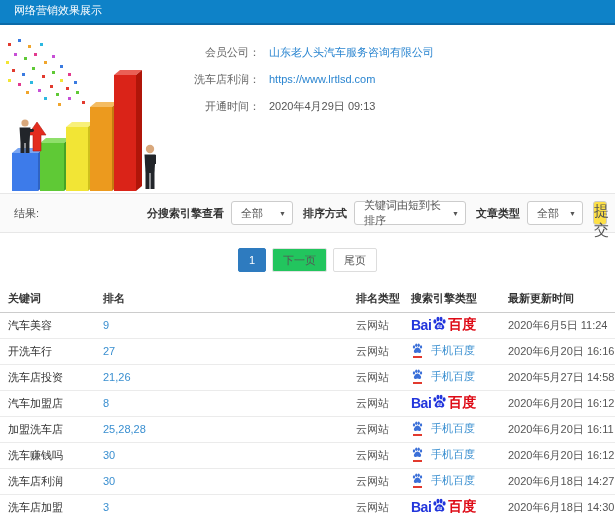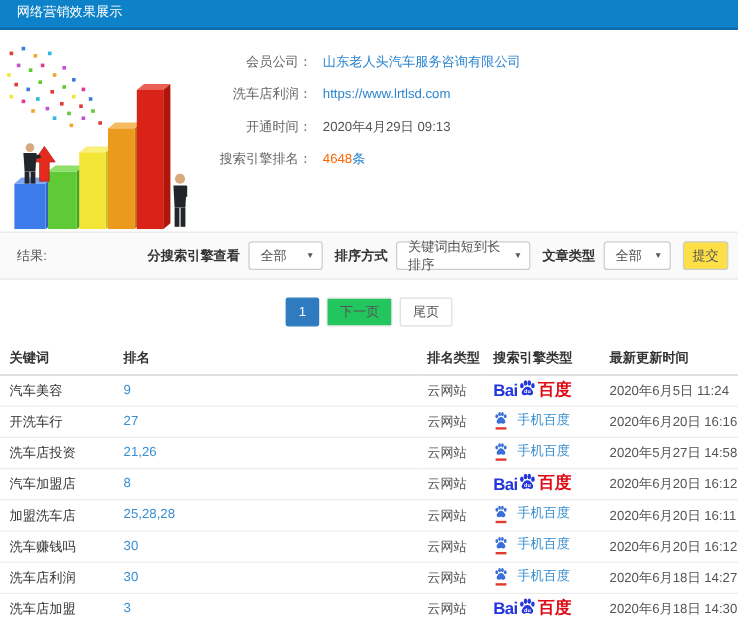--- a/index.html
+++ b/index.html
@@ -156,9 +156,6 @@
     <div class="info-row">
       <span class="info-label">开通时间：</span><span class="info-value">2020年4月29日 09:13</span>
     </div>
-    <div class="info-row">
-      <span class="info-label">搜索引擎排名：</span><span class="hl-num">4648</span><span class="hl-suffix">条</span>
-    </div>
   </div>
 </div>
 

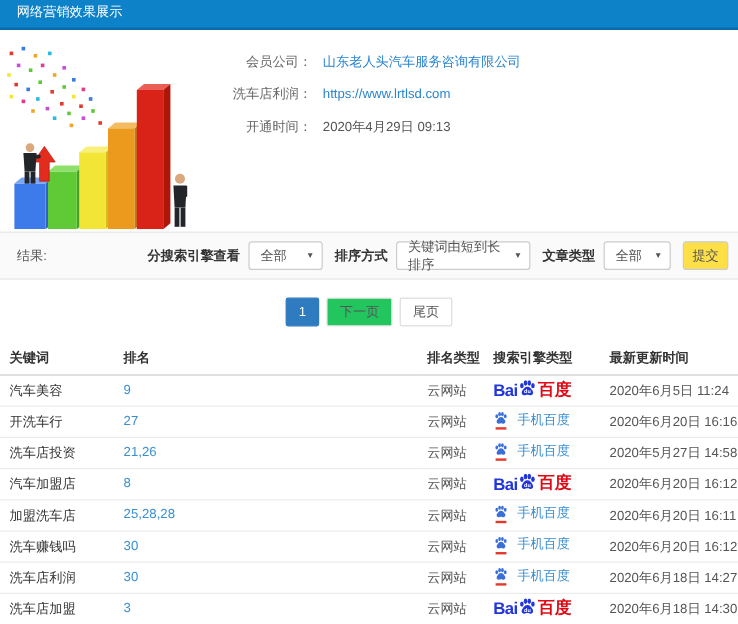--- a/index.html
+++ b/index.html
@@ -34,8 +34,8 @@
   .sel-engine { width:62px; }
   .sel-sort { width:112px; }
   .sel-article { width:56px; }
-  .submit-btn { height:24px; width:38px; margin-left:10px; background:#fde047;
-    border:1px solid #ccc; border-radius:3px; color:#555; font-size:11px; cursor:pointer; }
+  .submit-btn { height:24px; width:14px; margin-left:10px; background:#fde047;
+    border:1px solid #ccc; border-radius:3px; color:#555; font-size:15px; cursor:pointer; }
 
   
   .pagination { margin:15px 0 13px 0; display:flex; justify-content:center; }

